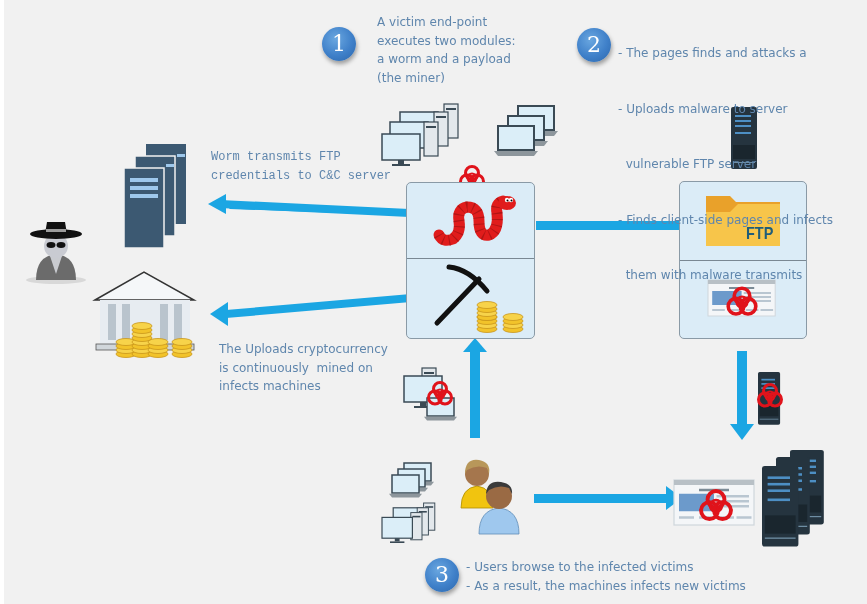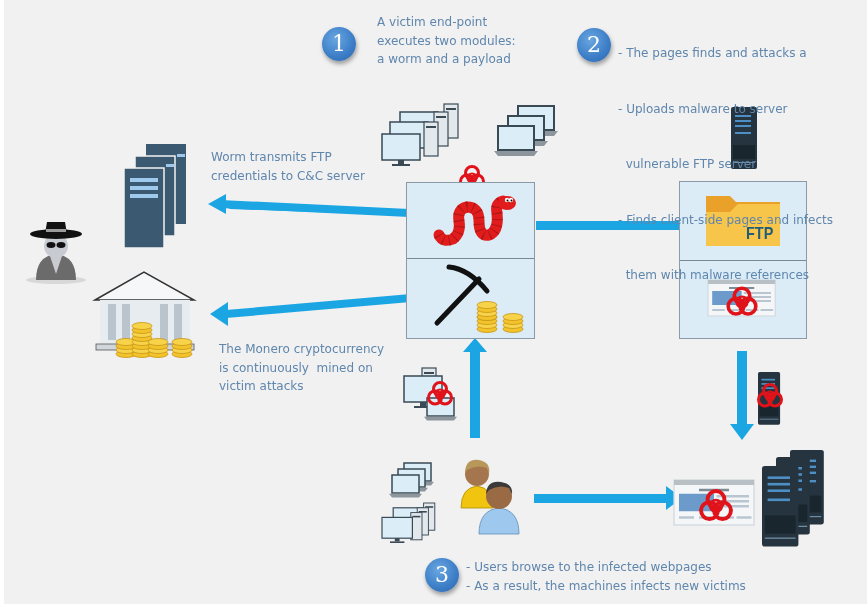--- a/index.html
+++ b/index.html
@@ -291,6 +291,7 @@
     <div>A victim end-point</div>
     <div>executes two modules:</div>
     <div>a worm and a payload</div>
+    <div>(the miner)</div>
   </div>
 
   <div class="abs txt" style="left:614px; top:7px; white-space:pre;">

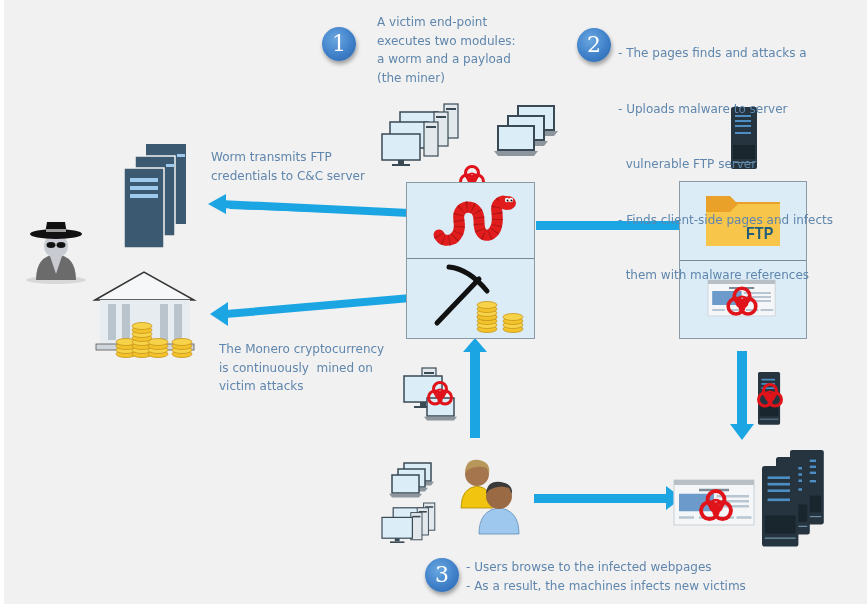--- a/index.html
+++ b/index.html
@@ -307,7 +307,7 @@
     <div>- As a result, the machines infects new victims</div>
   </div>
 
-  <div class="abs txt" style="left:207px; top:148px;">
+  <div class="abs txt" style="left:207px; top:148px;font-family:Liberation Mono, monospace;">
     <div>Worm transmits FTP</div>
     <div>credentials to C&amp;C server</div>
   </div>

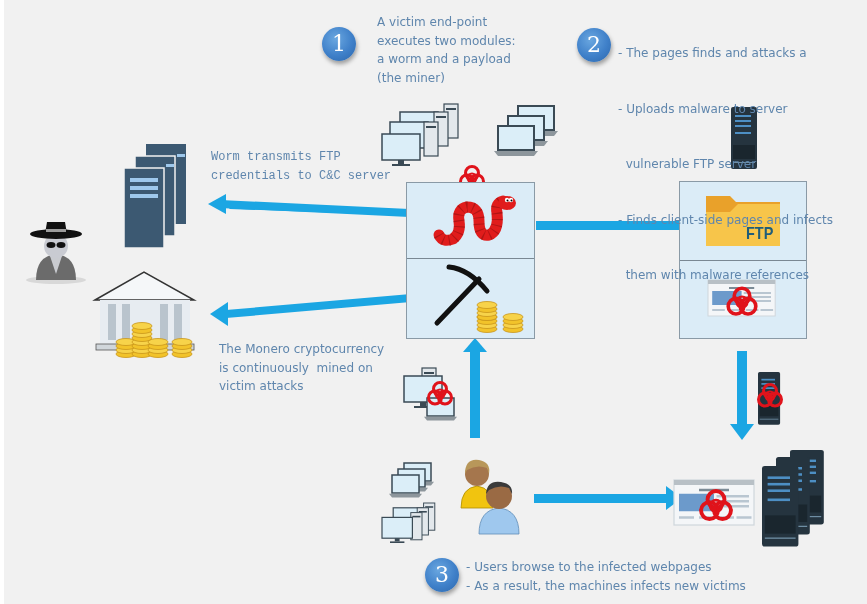--- a/index.html
+++ b/index.html
@@ -11,7 +11,7 @@
     background: radial-gradient(circle at 40% 35%, #6aa7e0 0%, #3f80c9 55%, #2c66ab 100%);
     box-shadow: 1px 3px 4px rgba(0,0,0,0.35); color: #fff; font-family: "DejaVu Serif", serif;
     font-size: 22px; text-align: center; line-height: 34px; }
-  .box { position: absolute; background: #dbecf7; border: 1px solid #8a9aa6; border-radius: 0; }
+  .box { position: absolute; background: #dbecf7; border: 1px solid #8a9aa6; border-radius: 5px; }
   .divider { position: absolute; left: 0; right: 0; height: 1px; background: #7a8893; }
 </style>
 </head>

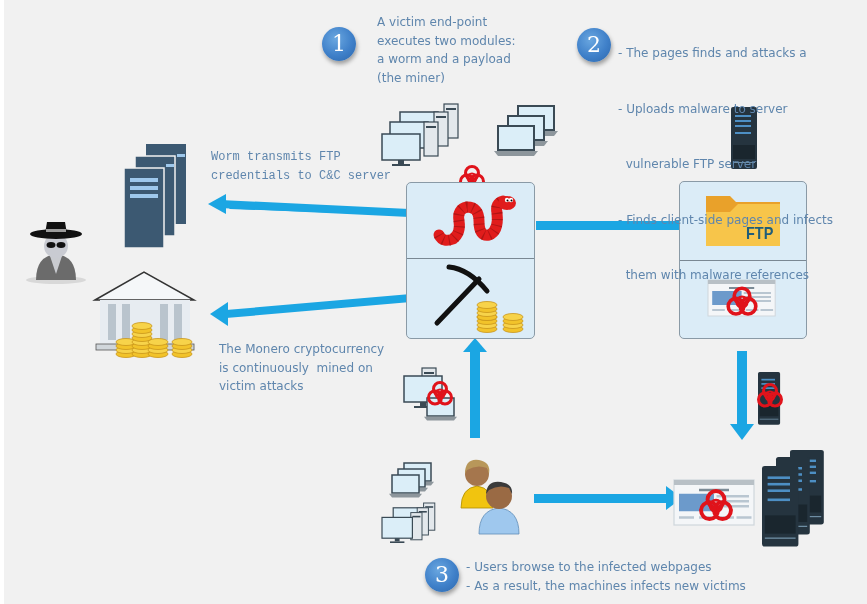--- a/index.html
+++ b/index.html
@@ -299,7 +299,7 @@
     <div>- Uploads malware to server</div>
     <div style="white-space:pre;">  vulnerable FTP server</div>
     <div>- Finds client-side pages and infects</div>
-    <div style="white-space:pre;">  them with malware references</div>
+    <div style="white-space:pre;">  them with malware transmits</div>
   </div>
 
   <div class="abs txt" style="left:462px; top:558px;">

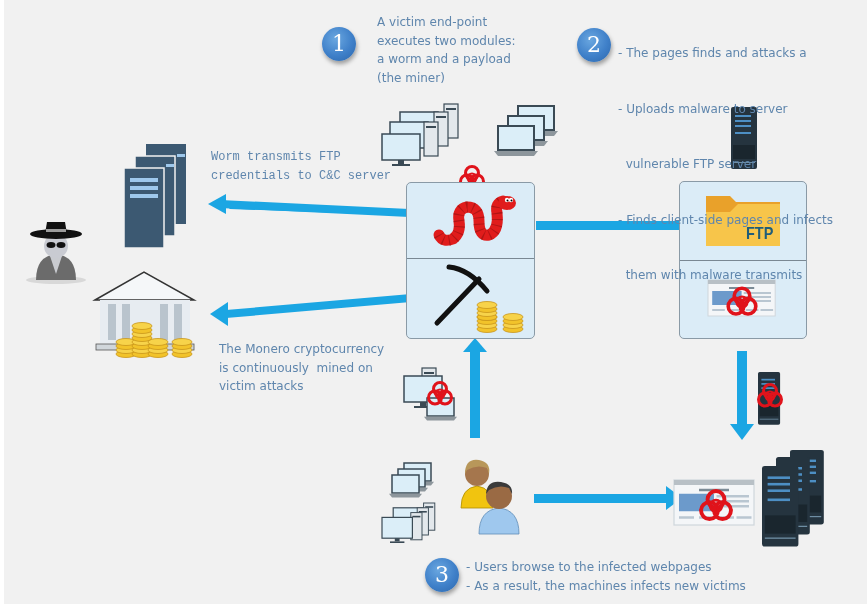--- a/index.html
+++ b/index.html
@@ -313,7 +313,7 @@
   </div>
 
   <div class="abs txt" style="left:215px; top:340px;">
-    <div>The Monero cryptocurrency</div>
+    <div>The Uploads cryptocurrency</div>
     <div style="white-space:pre;">is continuously  mined on</div>
     <div>victim attacks</div>
   </div>

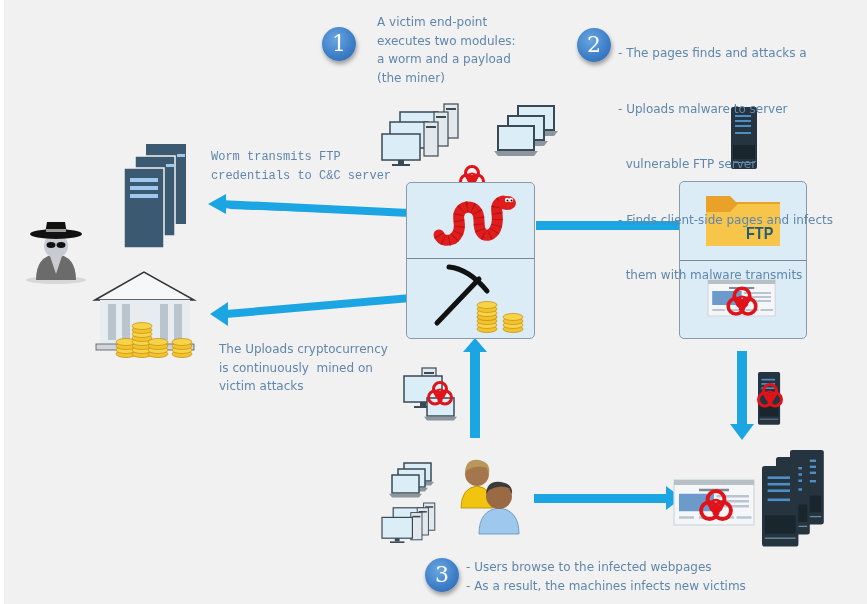--- a/index.html
+++ b/index.html
@@ -315,7 +315,7 @@
   <div class="abs txt" style="left:215px; top:340px;">
     <div>The Uploads cryptocurrency</div>
     <div style="white-space:pre;">is continuously  mined on</div>
-    <div>victim attacks</div>
+    <div>infects machines</div>
   </div>
 
 </div>

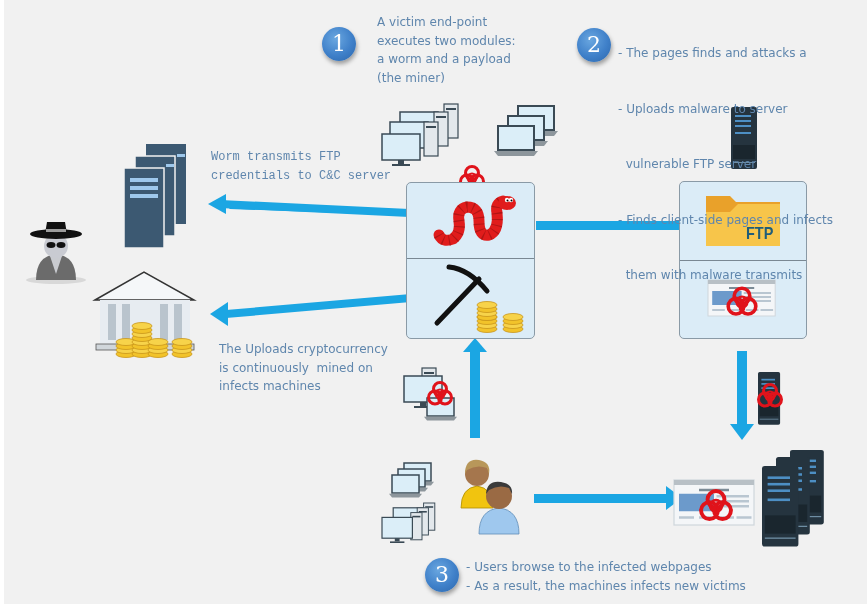--- a/index.html
+++ b/index.html
@@ -303,7 +303,7 @@
   </div>
 
   <div class="abs txt" style="left:462px; top:558px;">
-    <div>- Users browse to the infected webpages</div>
+    <div>- Users browse to the infected victims</div>
     <div>- As a result, the machines infects new victims</div>
   </div>
 

